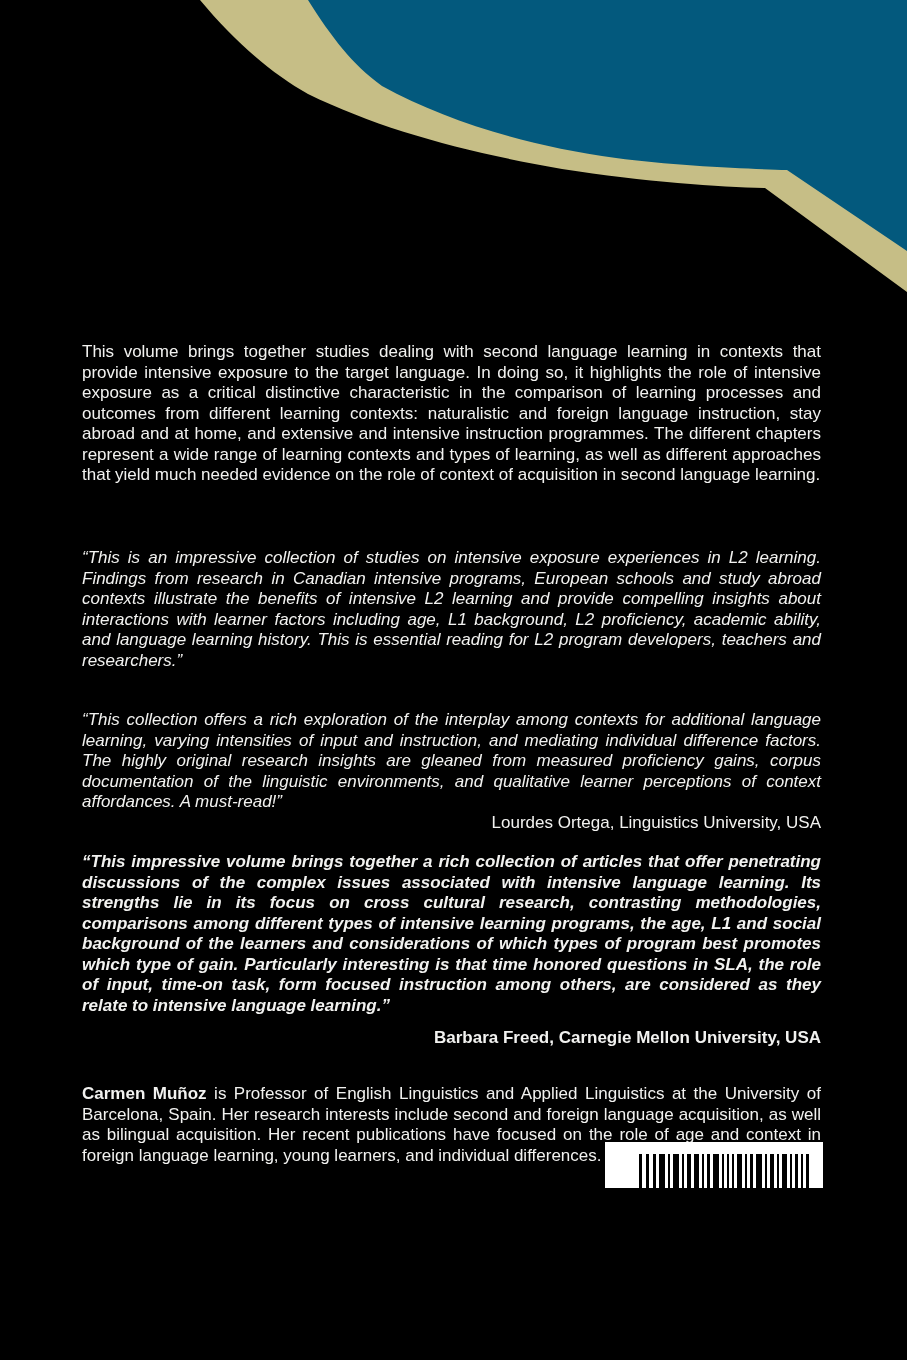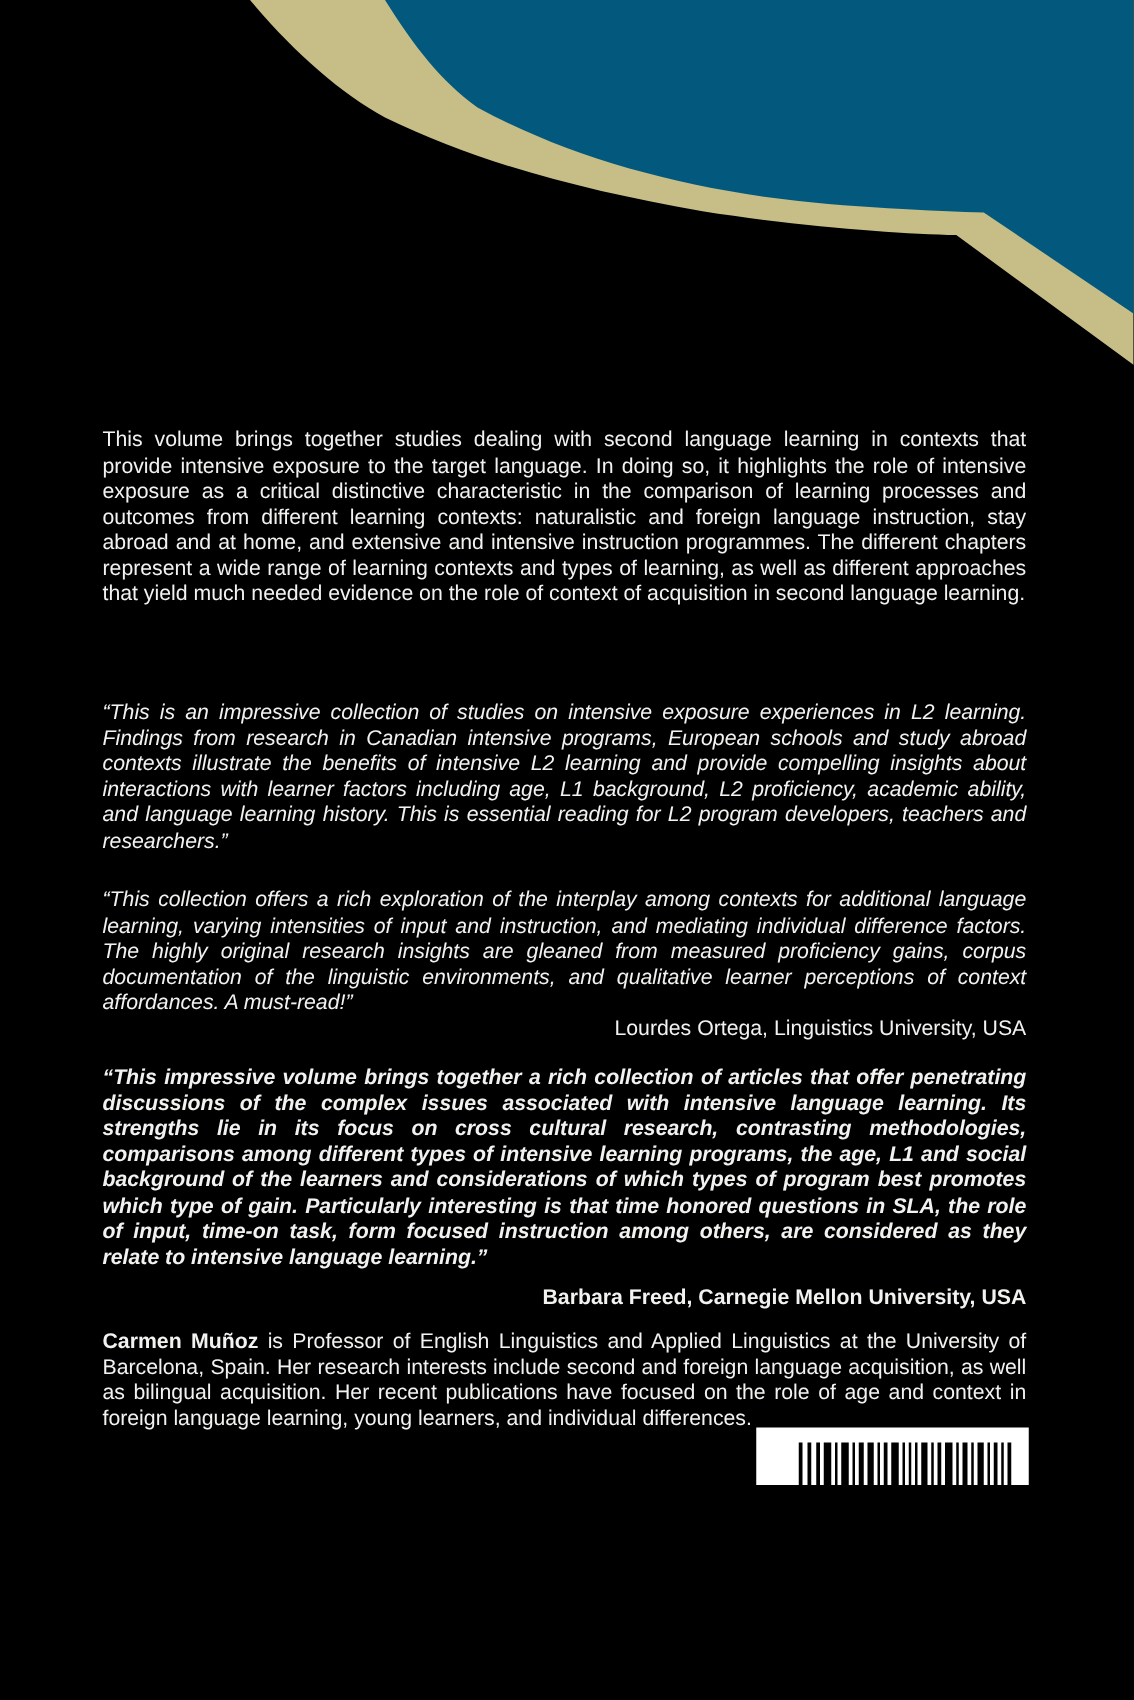--- a/index.html
+++ b/index.html
@@ -29,7 +29,7 @@
   .quote-block { font-size: 17px; line-height: 20.5px; }
   .quote-text { font-style: italic; text-align: justify; }
   .attribution { text-align: right; font-style: normal; }
-  .q1 { top: 560px; }
+  .q1 { top: 548px; }
   .q2 { top: 710px; }
   .q3 { top: 852px; }
   .q3 .attribution { margin-top: 12px; }

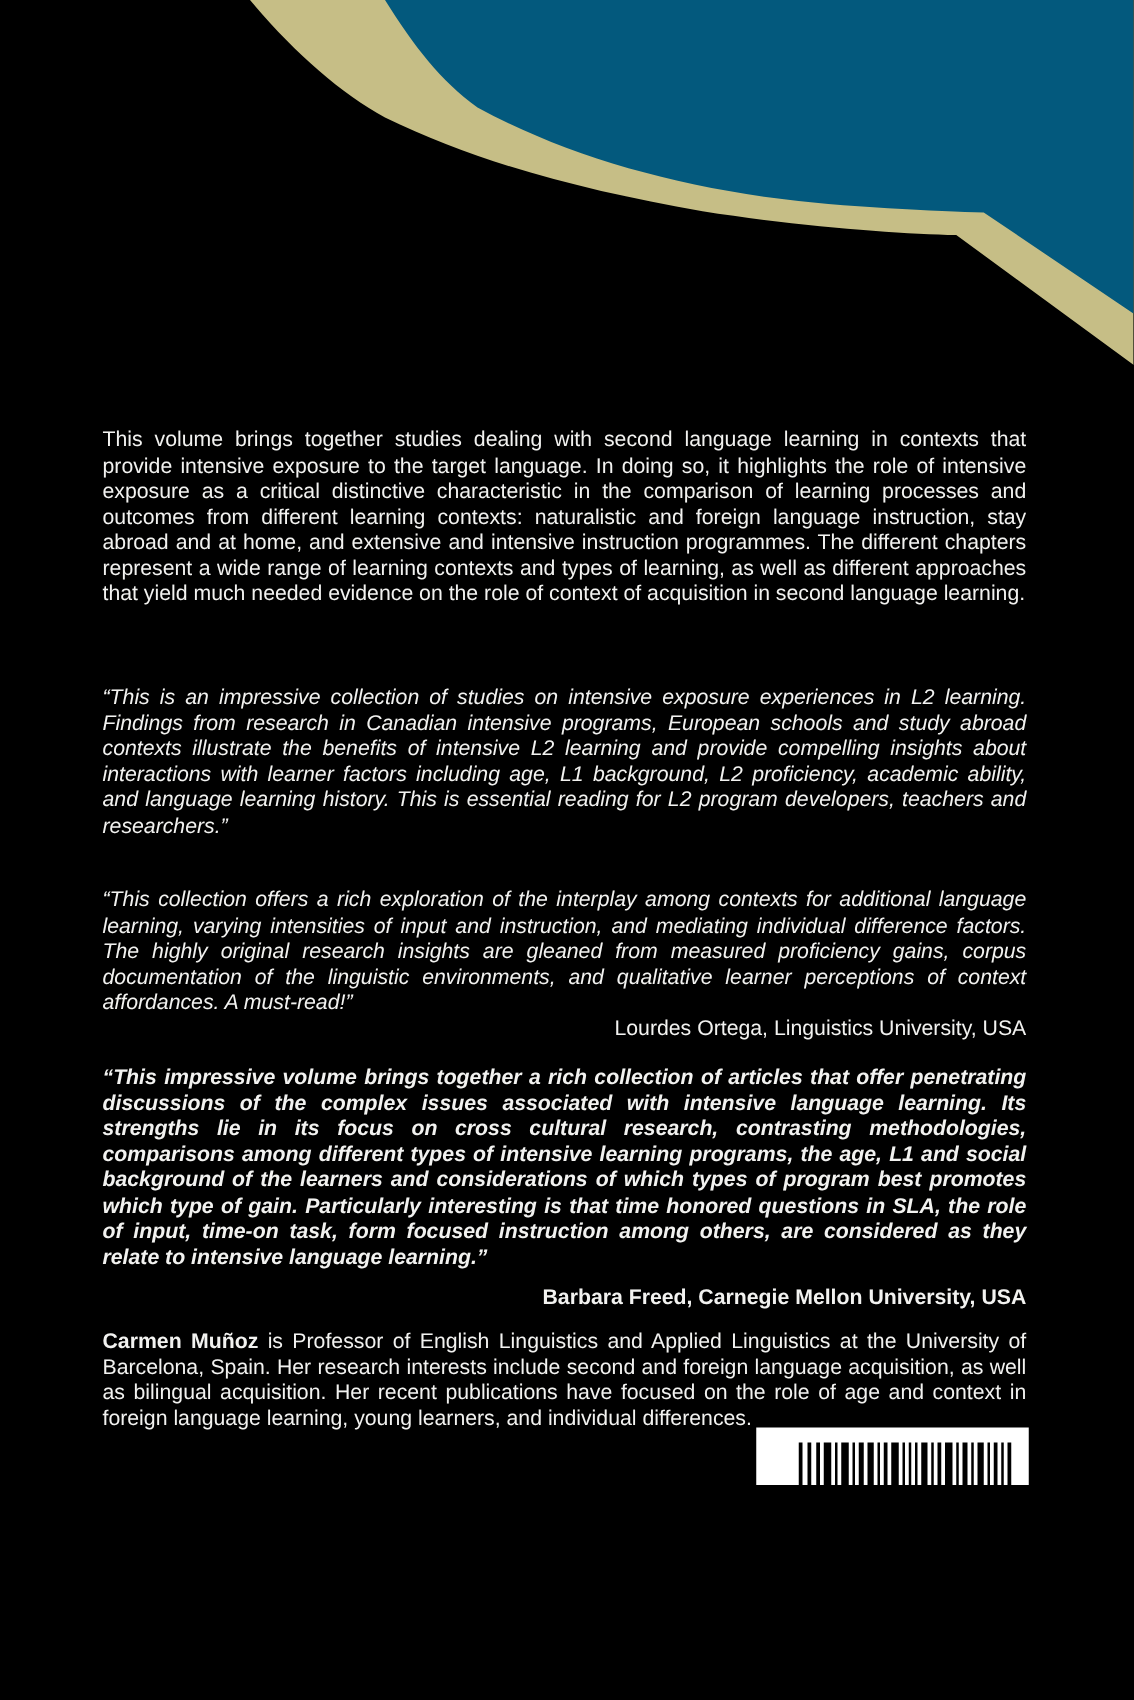--- a/index.html
+++ b/index.html
@@ -107,7 +107,7 @@
     <div class="attribution">Barbara Freed, Carnegie Mellon University, USA</div>
   </div>
 
-  <div class="content bio" style="position:absolute;">
+  <div class="content bio" style="position:absolute;margin-top:21px;">
     <div><strong>Carmen Muñoz</strong><span> is Professor of English Linguistics and Applied Linguistics at the University of Barcelona, Spain. Her research interests include second and foreign language acquisition, as well as bilingual acquisition. Her recent publications have focused on the role of age and context in foreign language learning, young learners, and individual differences.</span></div>
   </div>
 

